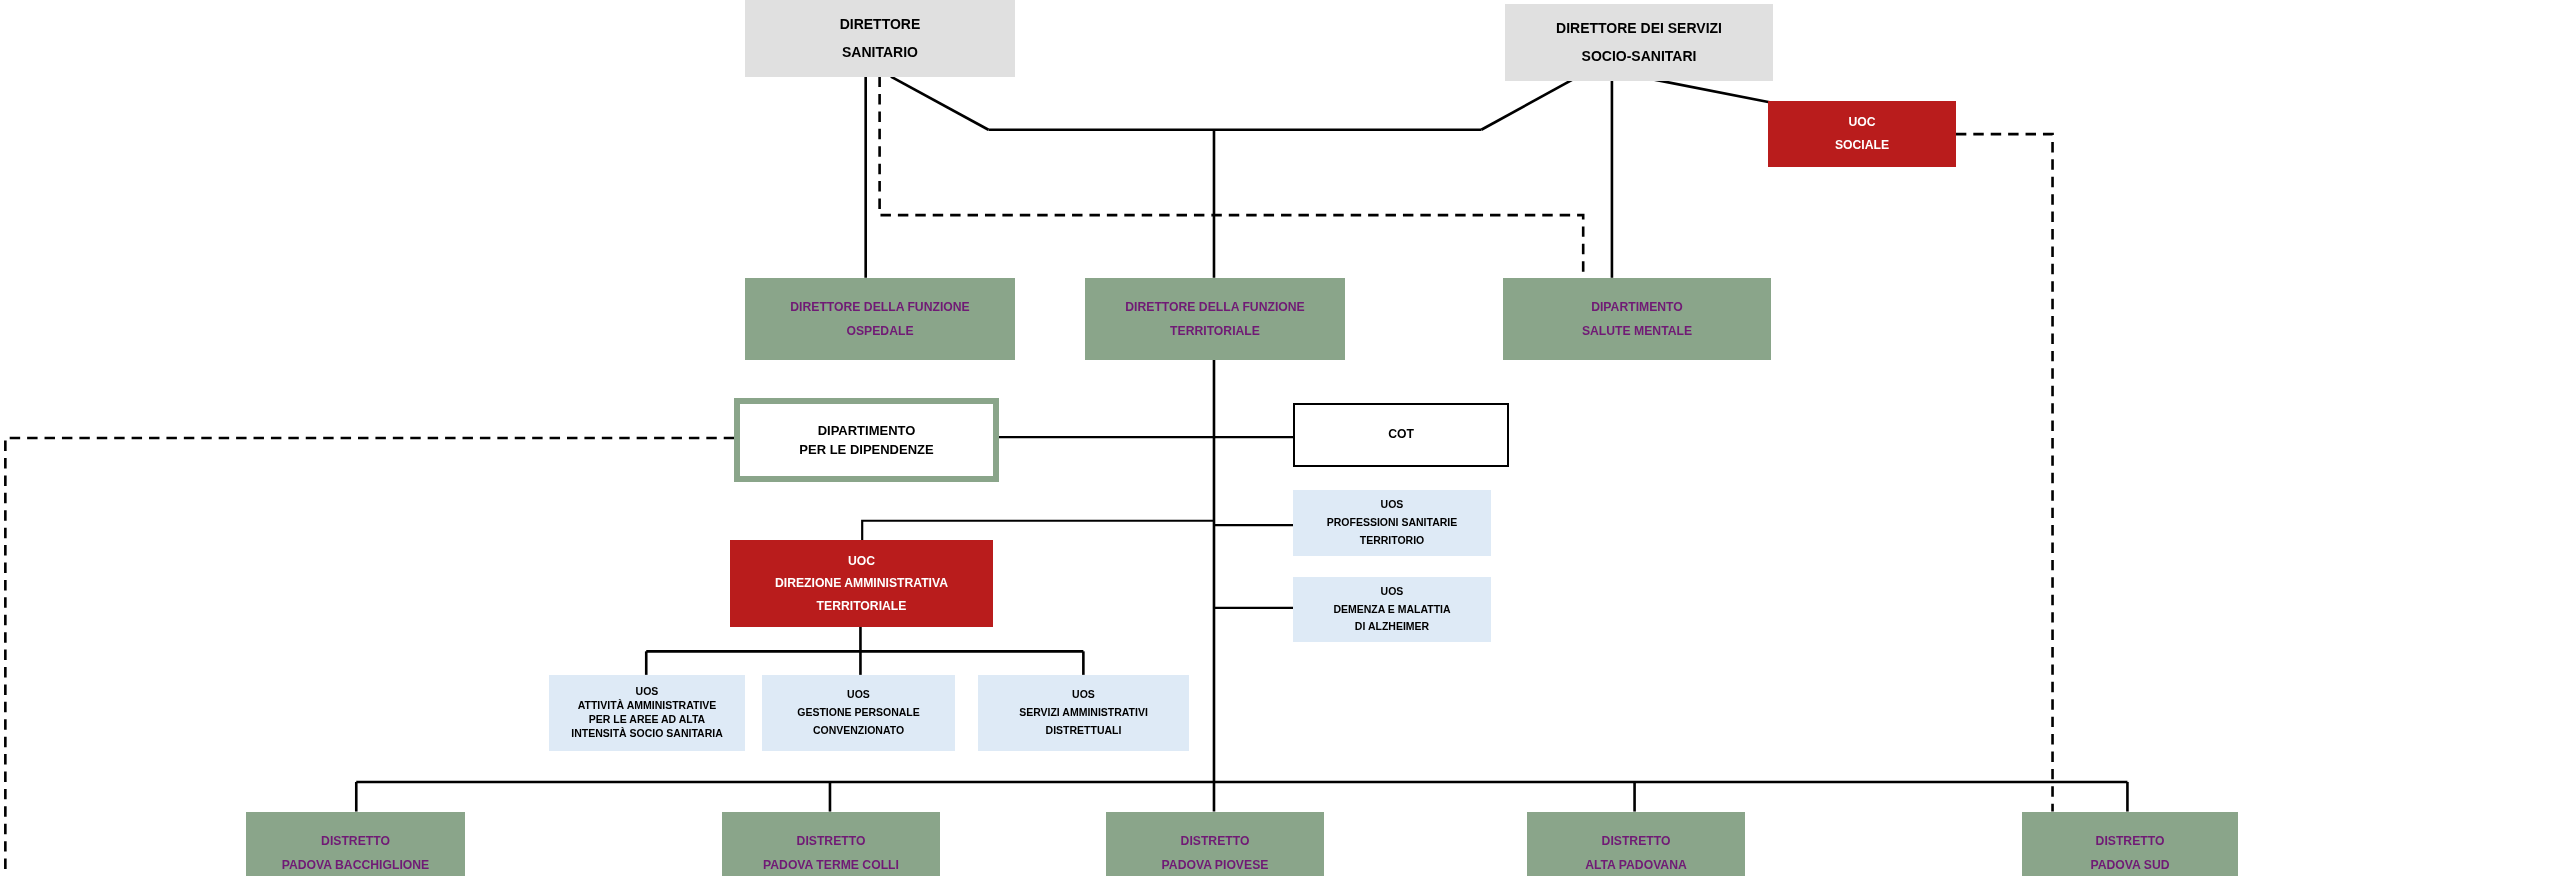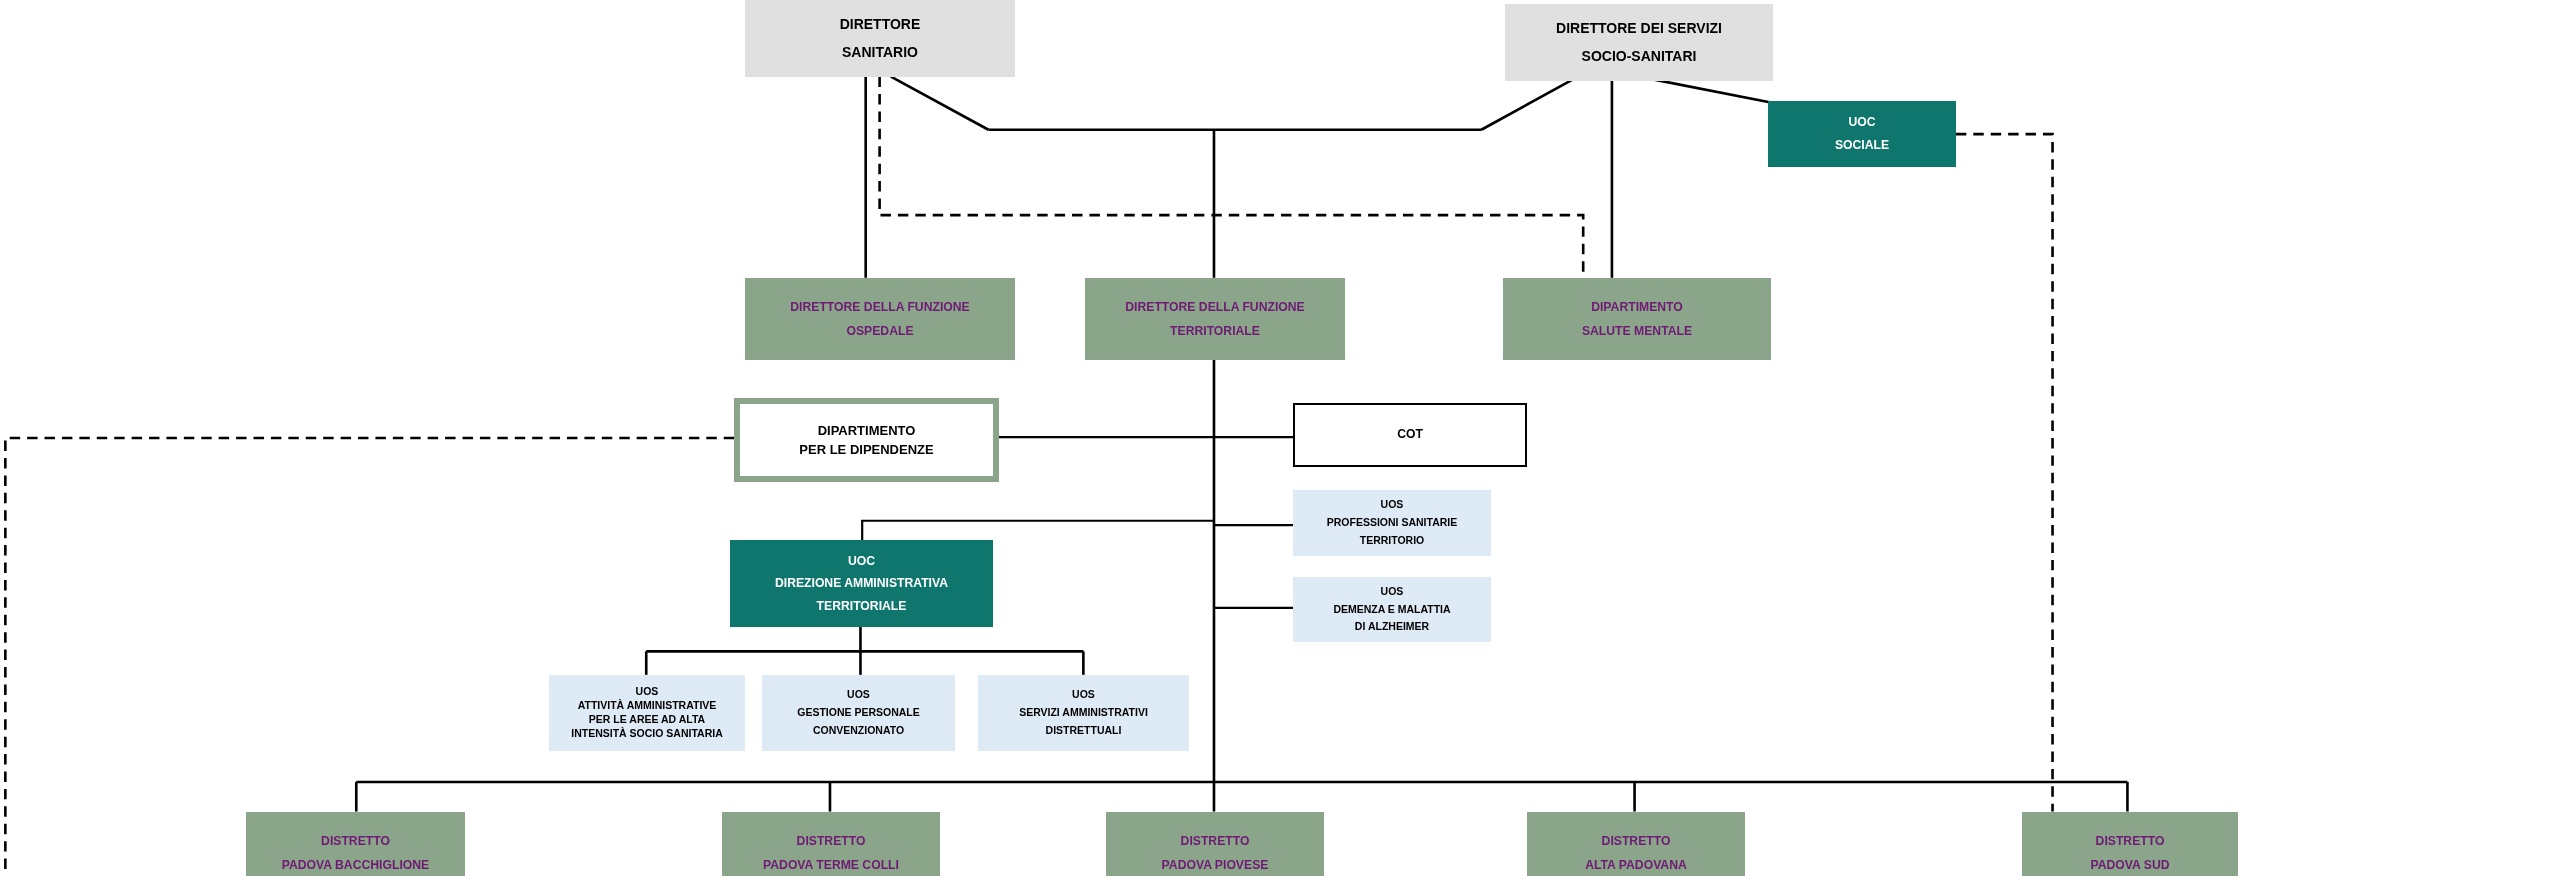--- a/index.html
+++ b/index.html
@@ -36,7 +36,7 @@
   }
   .grey      { background: #E0E0E0; color: #000000; font-size: 14px; line-height: 1.95; }
   .green     { background: #8AA58A; color: #701a75; font-size: 12.2px; line-height: 2.0;  }
-  .blue      { background: #0f766e; color: #ffffff; font-size: 12.2px; line-height: 1.85; }
+  .blue      { background: #b91c1c; color: #ffffff; font-size: 12.2px; line-height: 1.85; }
   .lightblue { background: #DEEAF6; color: #000000; font-size: 10.5px; line-height: 1.7;  }
   .lightblue.tight { line-height: 1.32; }
   .white-green { background: #ffffff; border: 6.1px solid #8AA58A; color: #000000; font-size: 13px; line-height: 1.5; }

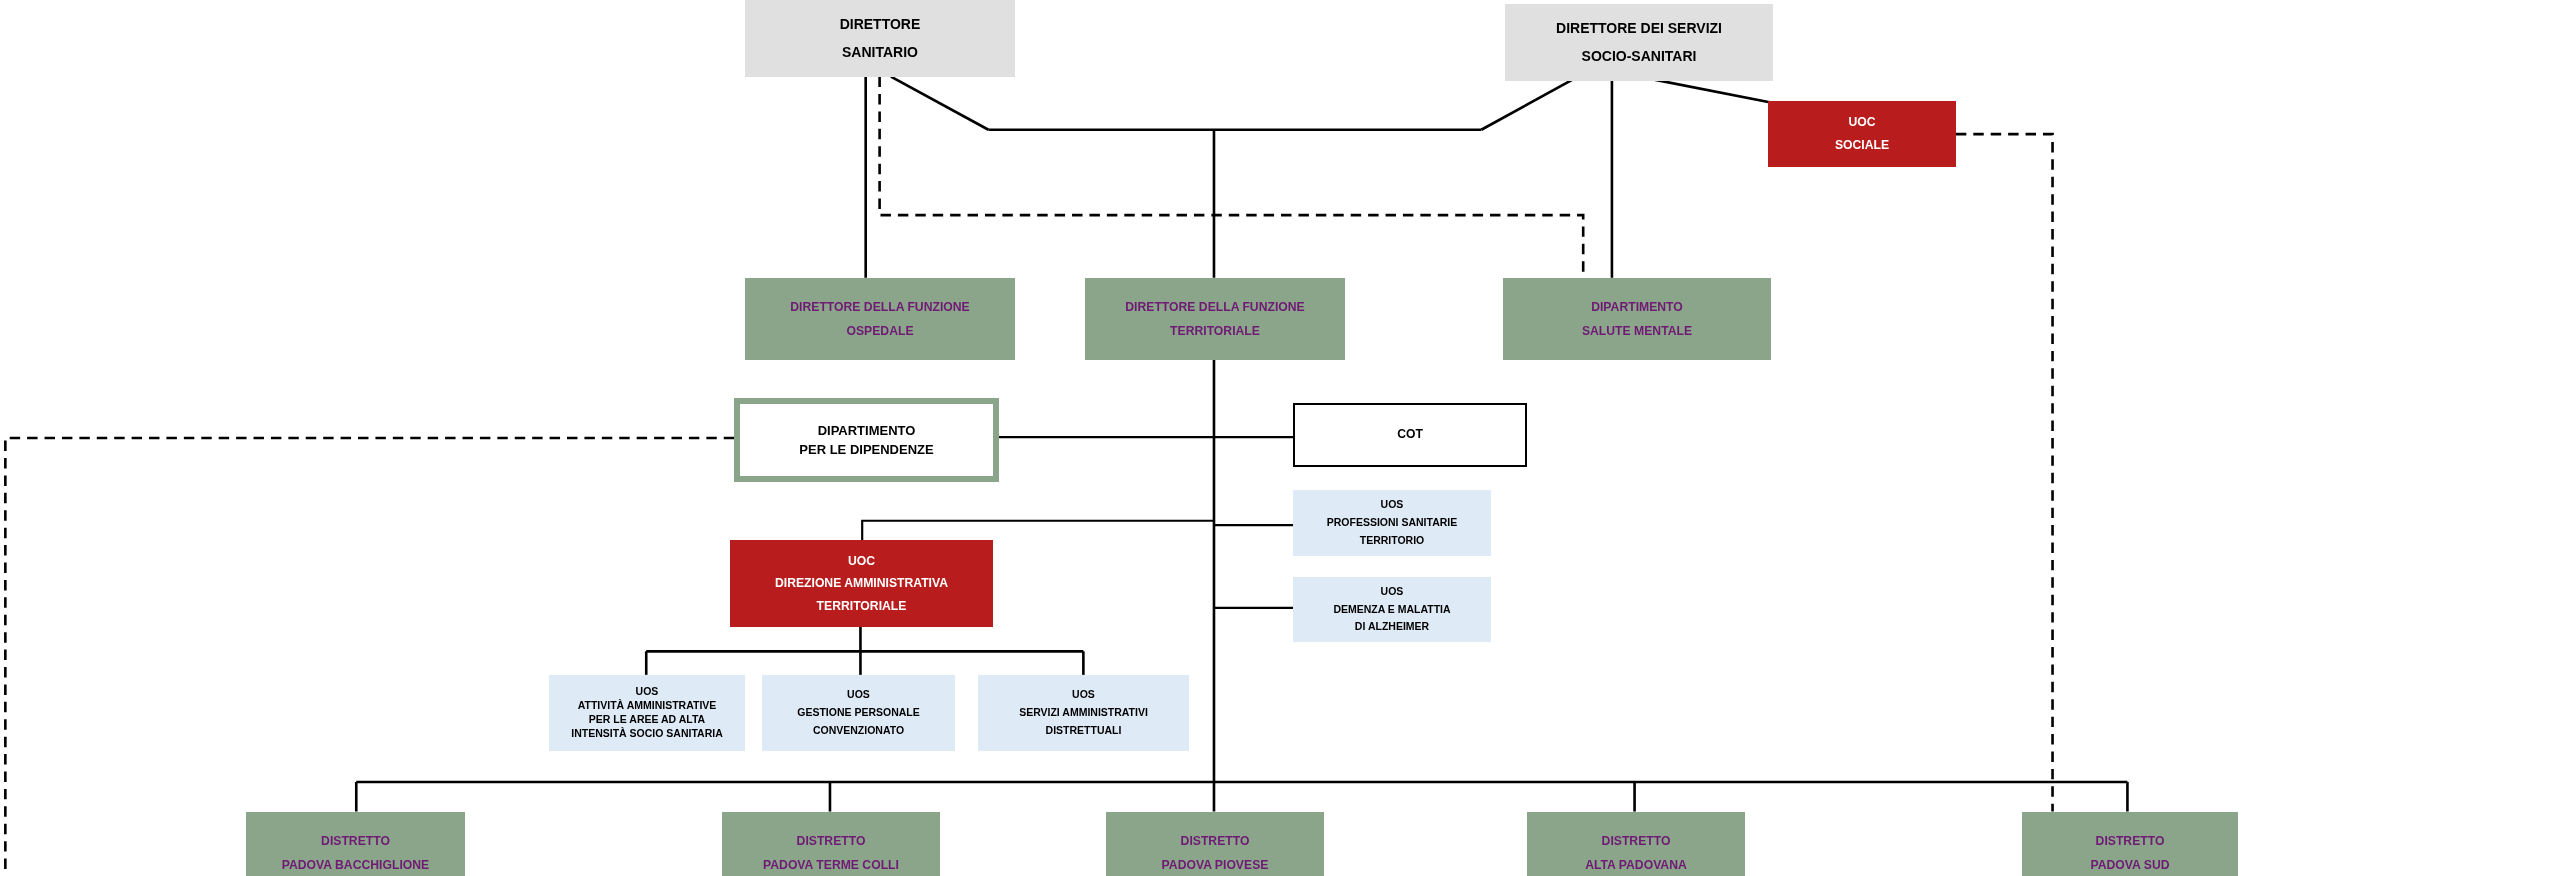--- a/index.html
+++ b/index.html
@@ -113,7 +113,7 @@
 PER LE DIPENDENZE</span>
   </div>
 
-  <div class="node white-black" style="left:1293px; top:403px; width:234px; height:64px;text-align:center;">
+  <div class="node white-black" style="left:1293px; top:403px; width:216px; height:64px;text-align:center;">
     <span class="label">COT</span>
   </div>
 

